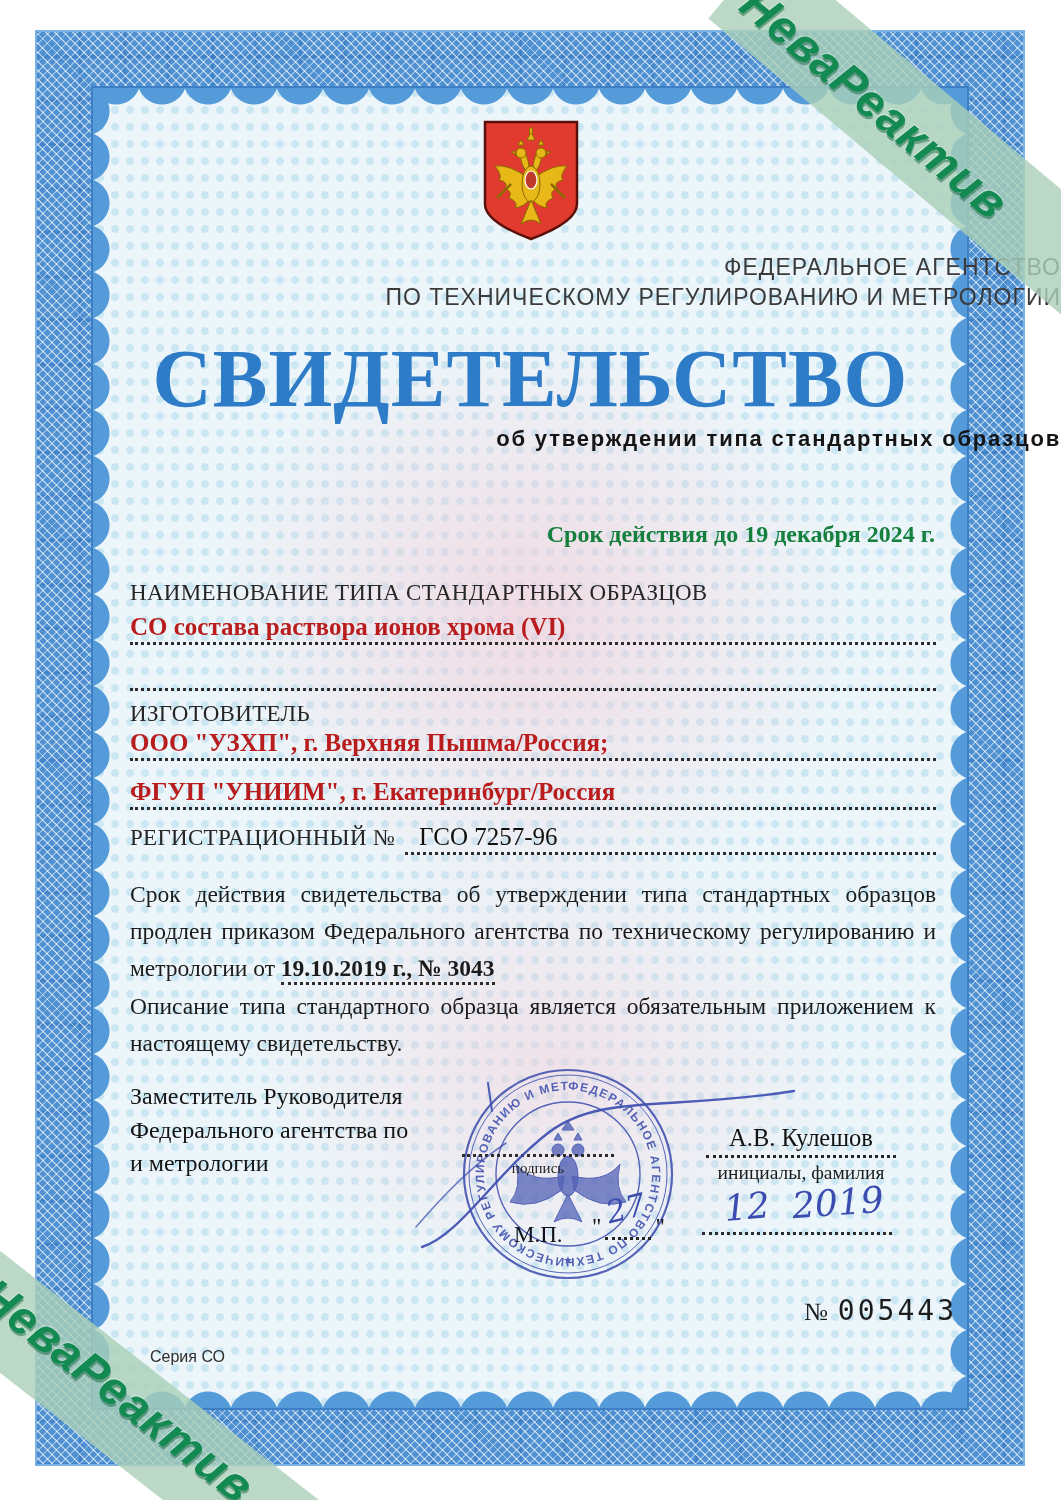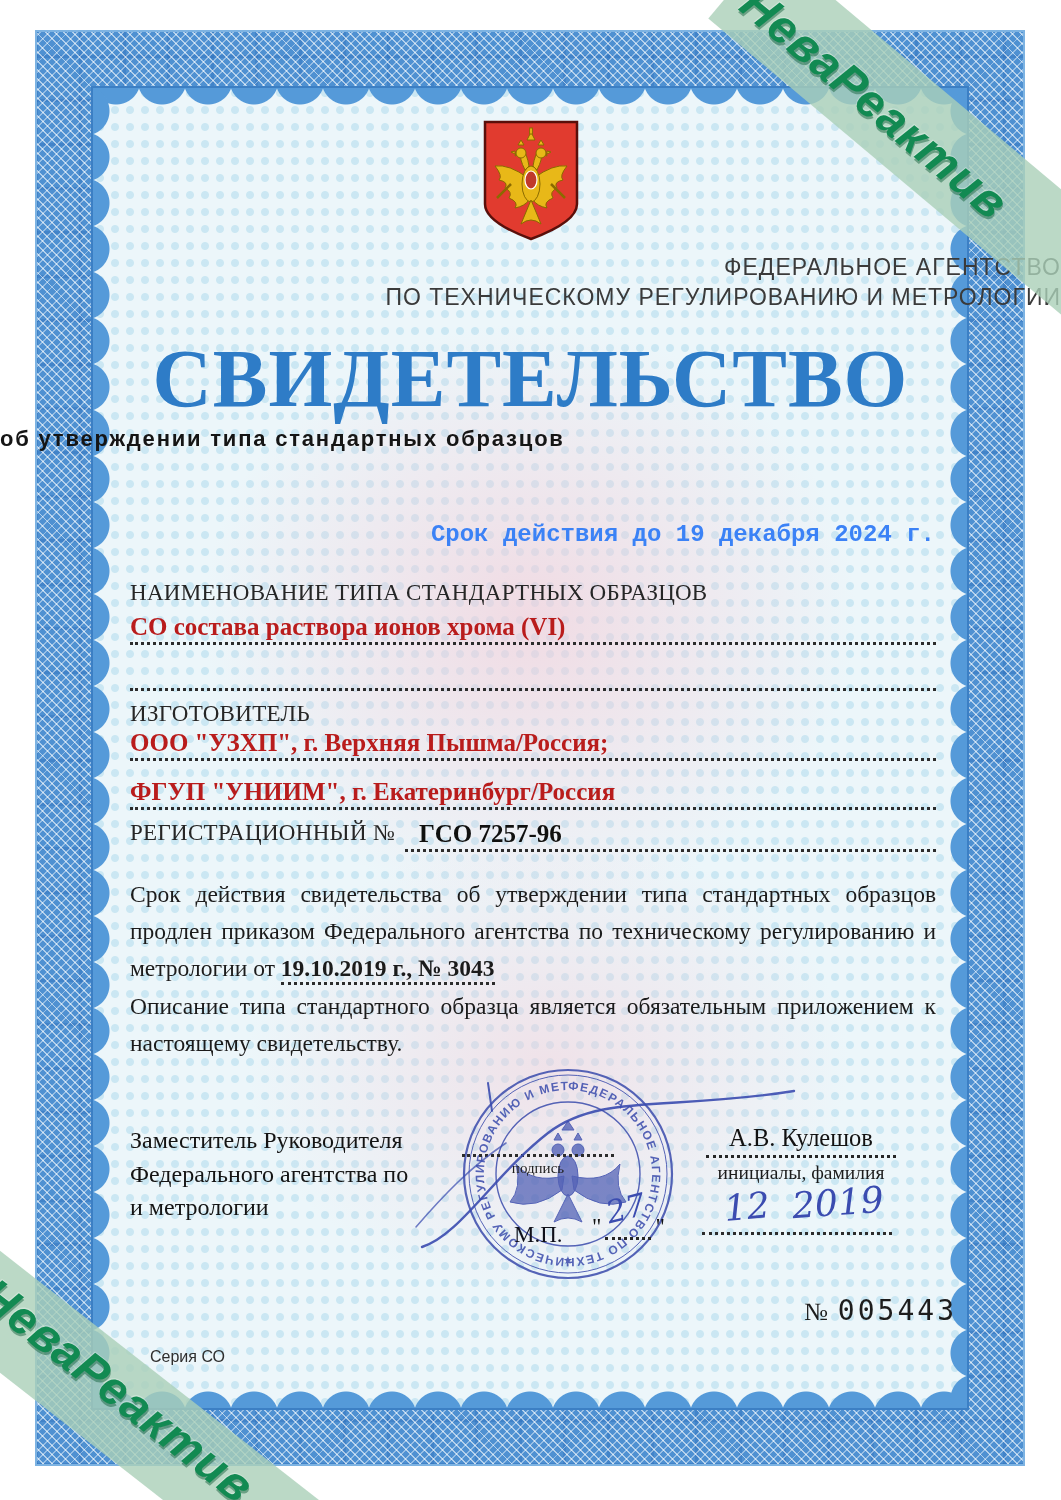--- a/index.html
+++ b/index.html
@@ -40,7 +40,7 @@
           font-size:23px;letter-spacing:1px;color:#3a3a3a;line-height:30px;}
   .title{left:0;width:100%;top:332px;text-align:center;font-weight:bold;font-size:82px;
          color:#2e7cc7;letter-spacing:1px;}
-  .subtitle{left:0;width:100%;top:426px;text-align:left;font-family:"Liberation Sans",sans-serif;
+  .subtitle{left:0;width:100%;top:426px;text-align:right;font-family:"Liberation Sans",sans-serif;
             font-weight:bold;font-size:22px;letter-spacing:1.8px;color:#151515;}
   .regline{left:0;width:100%;top:473px;text-align:center;font-weight:bold;font-size:28px;color:#1c1c28;}
   .regline .gap{display:inline-block;width:28px;}

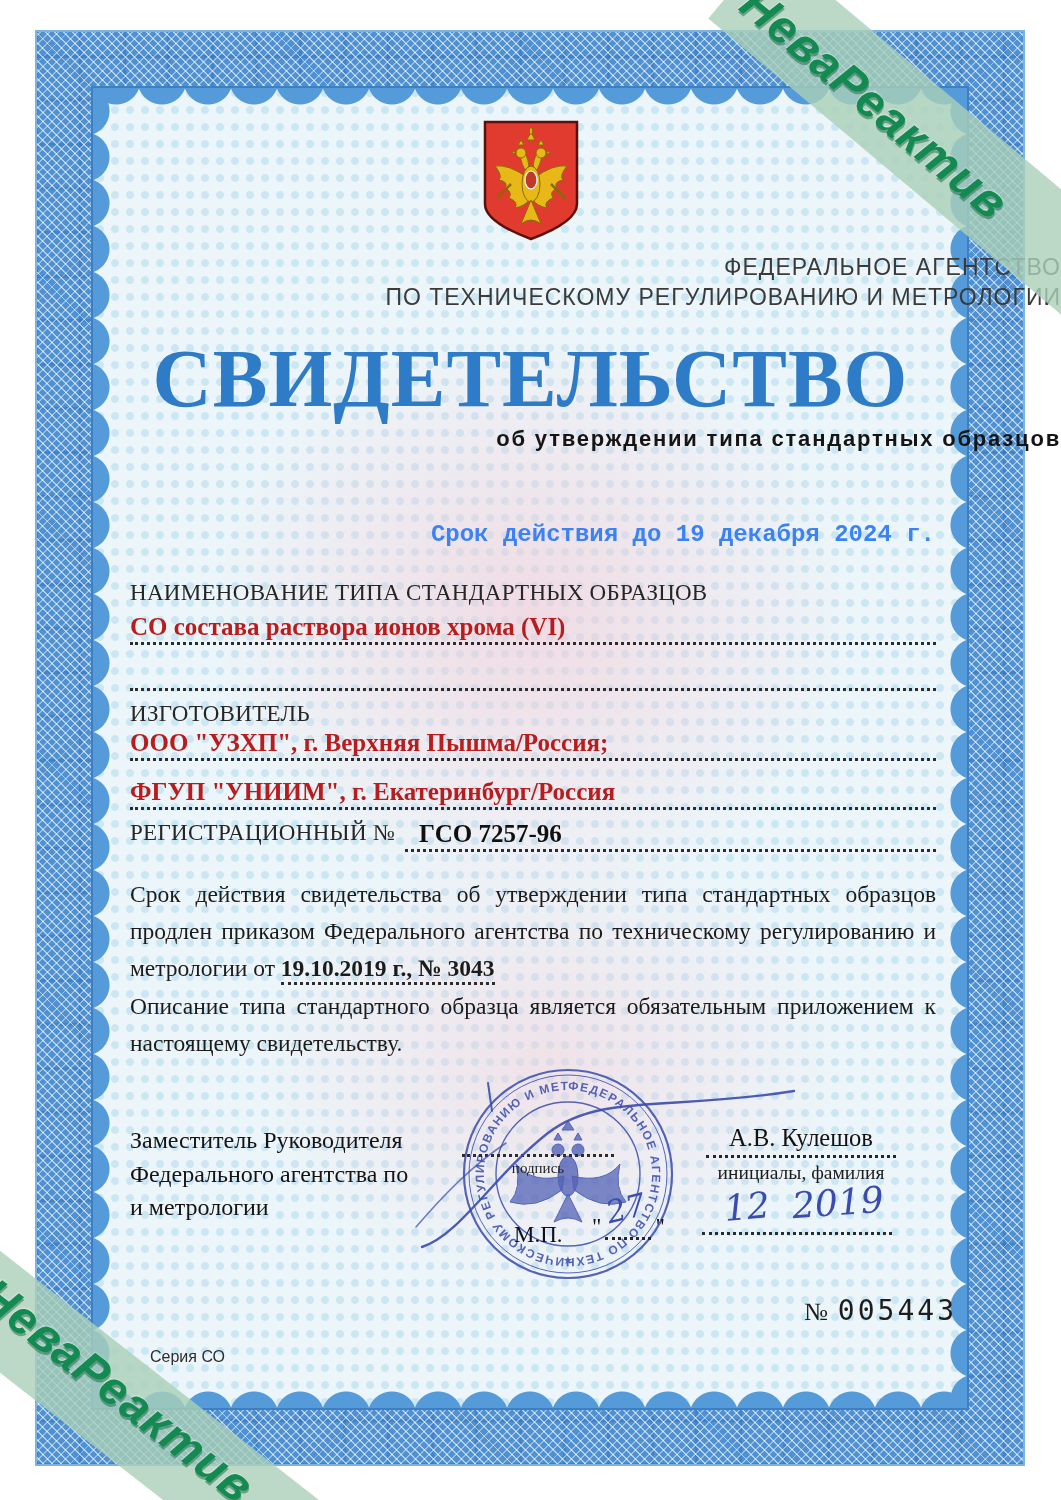--- a/index.html
+++ b/index.html
@@ -44,7 +44,7 @@
             font-weight:bold;font-size:22px;letter-spacing:1.8px;color:#151515;}
   .regline{left:0;width:100%;top:473px;text-align:center;font-weight:bold;font-size:28px;color:#1c1c28;}
   .regline .gap{display:inline-block;width:28px;}
-  .validity{right:126px;top:521px;font-weight:bold;font-size:24px;color:#3b82f6;font-family:Liberation Mono, monospace;}
+  .validity{right:126px;top:521px;font-weight:bold;font-size:24px;color:#15803d;}
 
   .label{font-size:23px;color:#262626;letter-spacing:.3px;}
   .dotted{border-bottom:3px dotted #2c2c2c;}

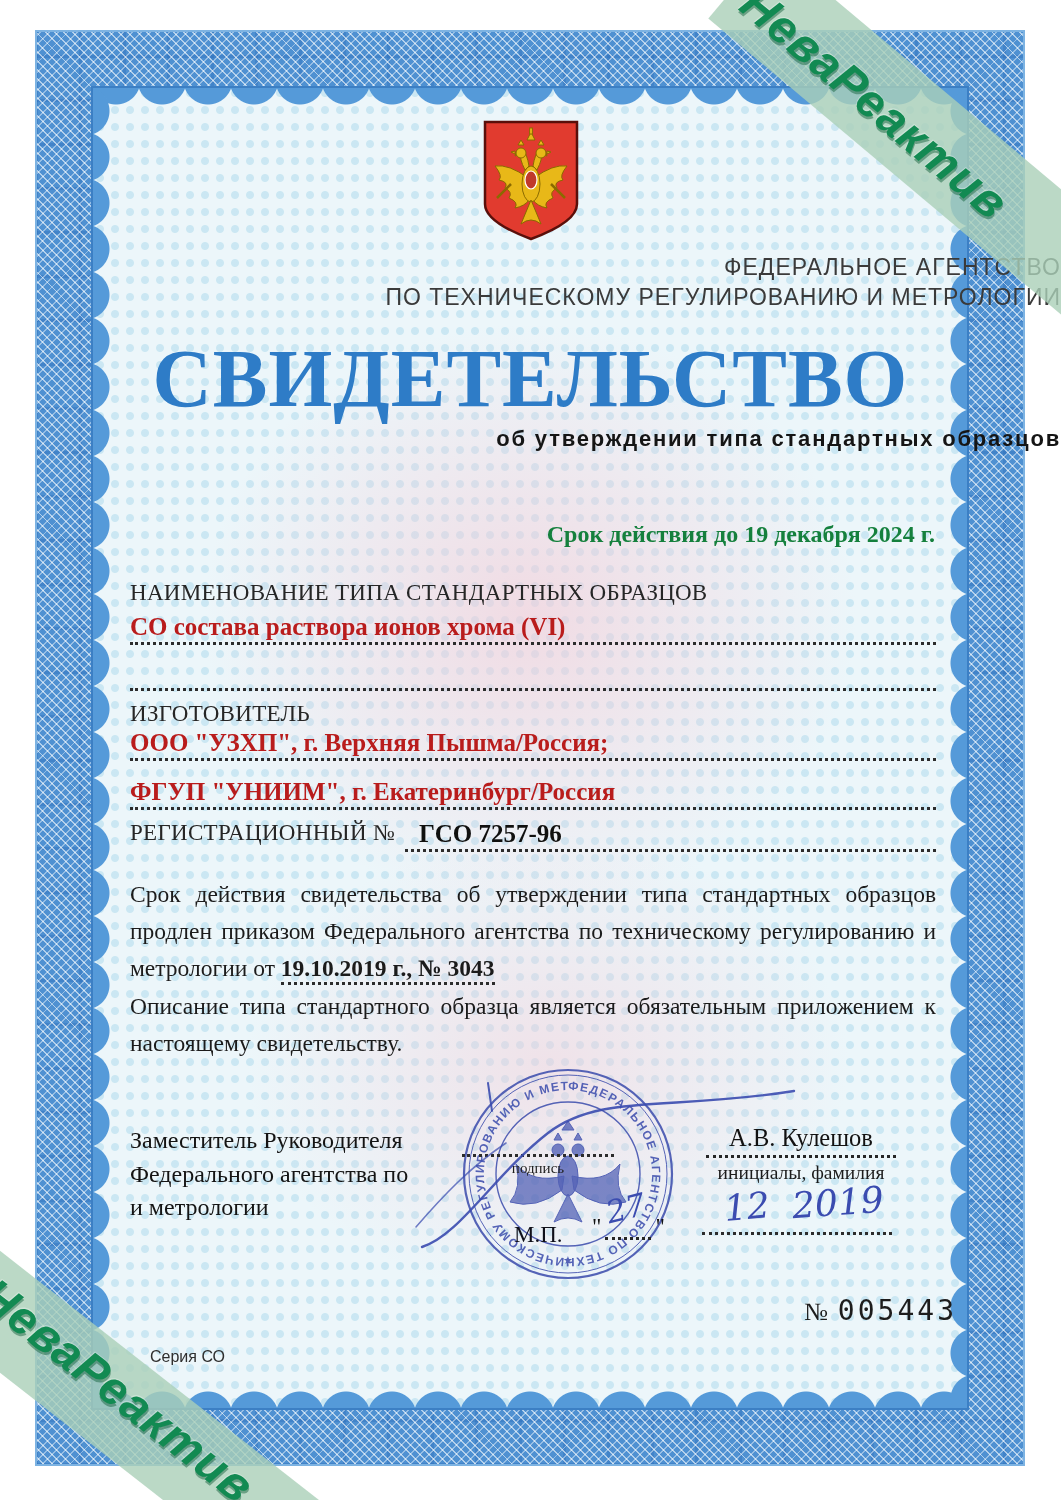--- a/index.html
+++ b/index.html
@@ -56,7 +56,7 @@
   .manuf-label{left:130px;top:701px;}
   .manuf-line1{left:130px;top:716px;width:806px;height:42px;}
   .manuf-line2{left:130px;top:765px;width:806px;height:42px;}
-  .reg-row{left:130px;top:820px;width:806px;height:38px;display:flex;align-items:flex-start;}
+  .reg-row{left:130px;top:820px;width:806px;height:38px;display:flex;align-items:center;}
   .reg-row .label{padding-bottom:3px;white-space:nowrap;}
   .reg-value{flex:1;margin-left:10px;border-bottom:3px dotted #2c2c2c;font-weight:bold;
              font-size:25px;color:#10100f;padding:0 0 1px 14px;}

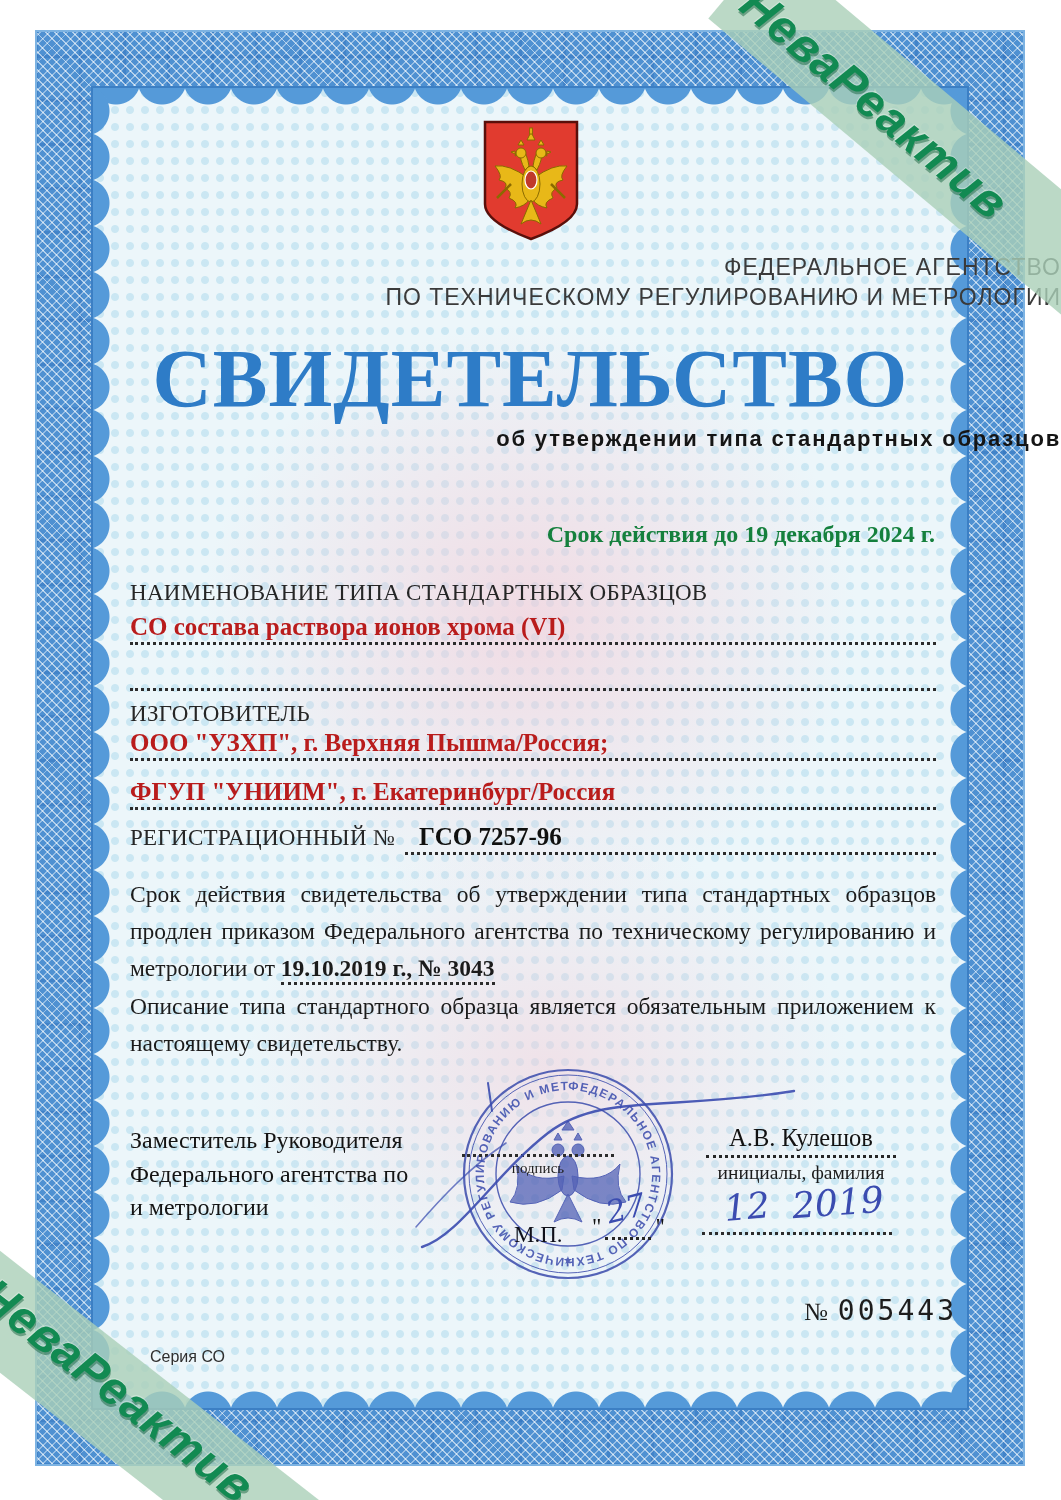--- a/index.html
+++ b/index.html
@@ -58,7 +58,7 @@
   .manuf-line2{left:130px;top:765px;width:806px;height:42px;}
   .reg-row{left:130px;top:820px;width:806px;height:38px;display:flex;align-items:center;}
   .reg-row .label{padding-bottom:3px;white-space:nowrap;}
-  .reg-value{flex:1;margin-left:10px;border-bottom:3px dotted #2c2c2c;font-weight:bold;
+  .reg-value{flex:1;margin-left:10px;border-bottom:3px dotted #2c2c2c;font-weight:normal;
              font-size:25px;color:#10100f;padding:0 0 1px 14px;}
 
   .para{left:130px;width:806px;text-align:justify;font-size:23.5px;line-height:37px;color:#1b1b1b;}

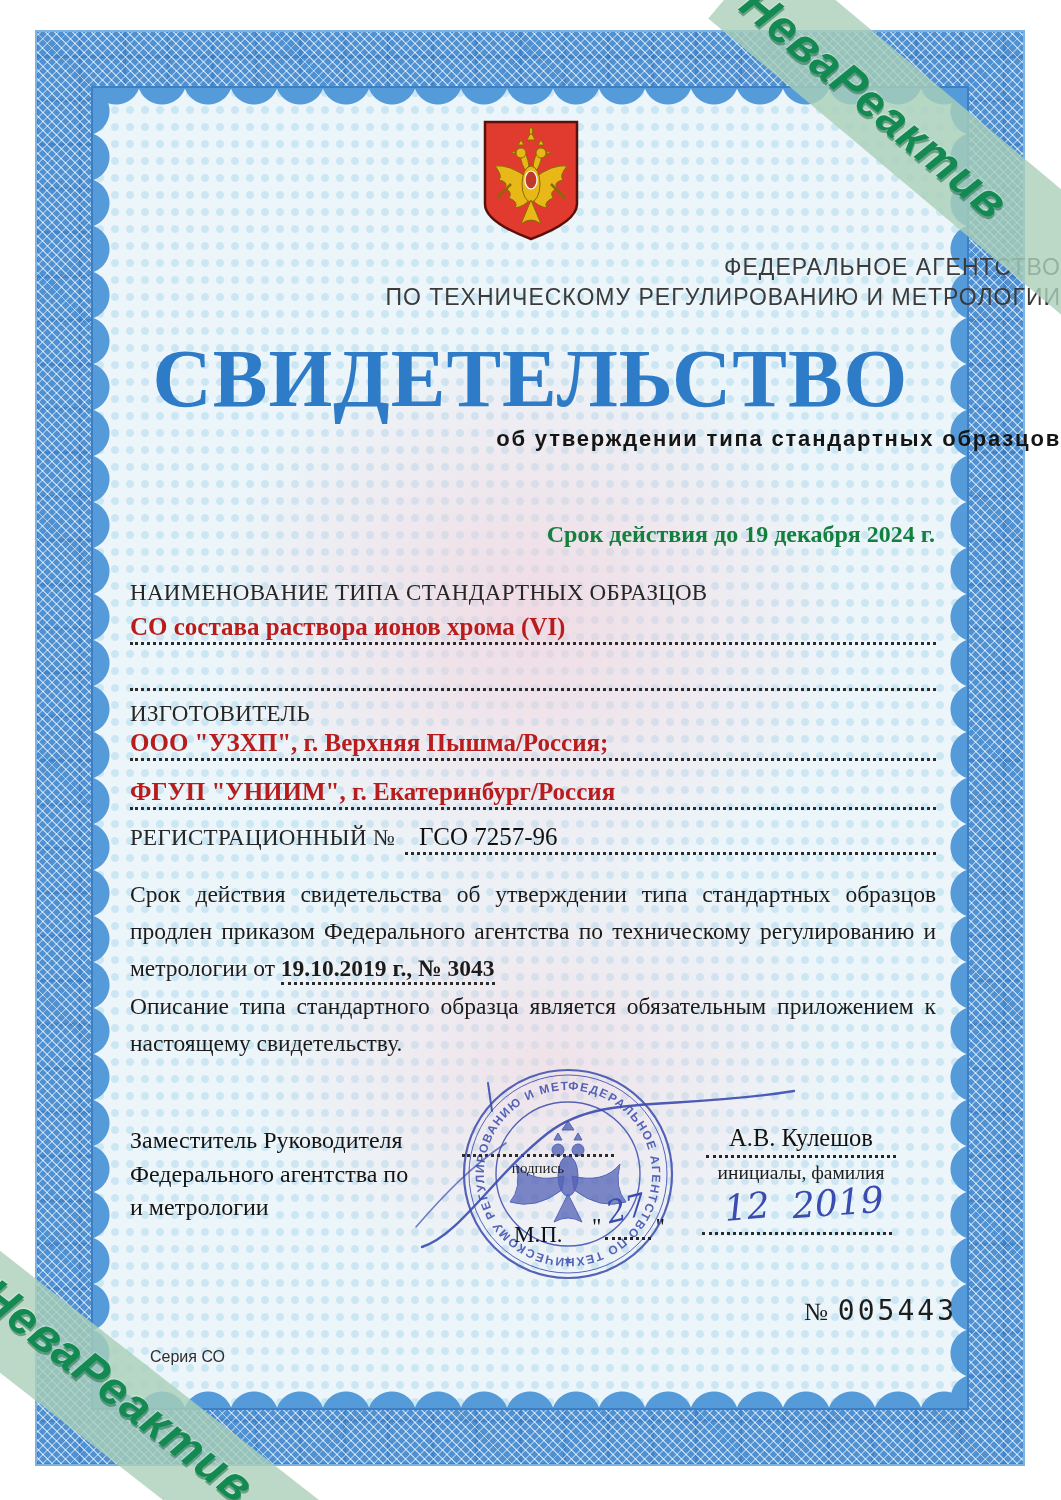--- a/index.html
+++ b/index.html
@@ -66,7 +66,7 @@
   .para2{top:988px;}
   .hl{font-weight:bold;border-bottom:3px dotted #2c2c2c;padding-bottom:1px;}
 
-  .position{left:130px;top:1124px;width:330px;font-size:24px;line-height:33.5px;color:#141414;}
+  .position{left:130px;top:1080px;width:330px;font-size:24px;line-height:33.5px;color:#141414;}
   .stamp{left:458px;top:1062px;width:220px;height:224px;z-index:3;opacity:.9;}
   .sig-stroke{left:408px;top:1075px;width:400px;height:185px;z-index:6;}
   .sign-line{left:462px;top:1120px;width:152px;height:34px;}

